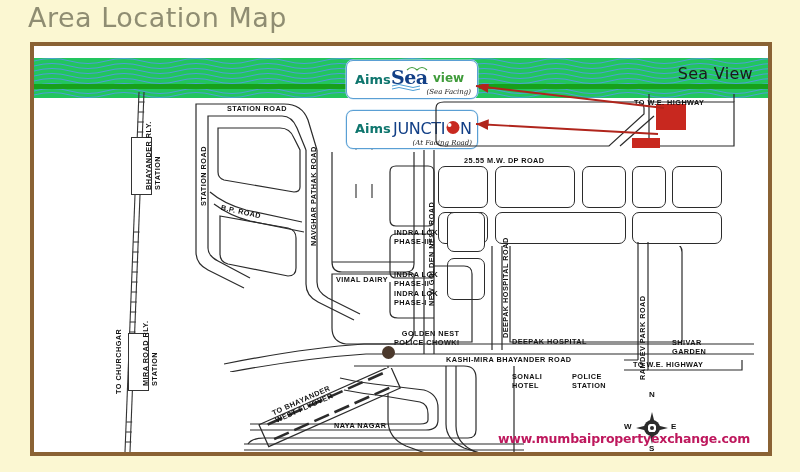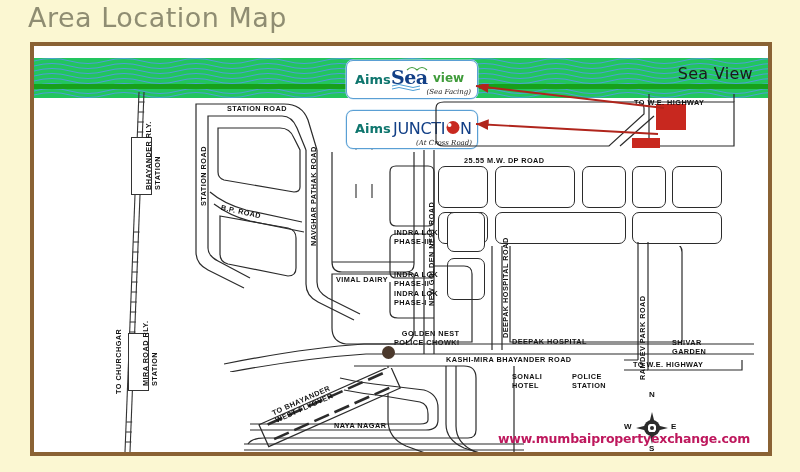--- a/index.html
+++ b/index.html
@@ -241,7 +241,7 @@
           <circle cx="4.5" cy="5" r="2" fill="#ffffff"></circle>
         </svg>
         <span class="junctionword" style="position:absolute;left:113px;top:8px;font-size:16px;">N</span>
-        <span class="subital" style="right:5px;bottom:1px;">(At Cross Road)</span>
+        <span class="subital" style="right:5px;bottom:1px;">(At Facing Road)</span>
       </div>
 
       <svg width="310" height="62" style="position:absolute;left:400px;top:48px;">

